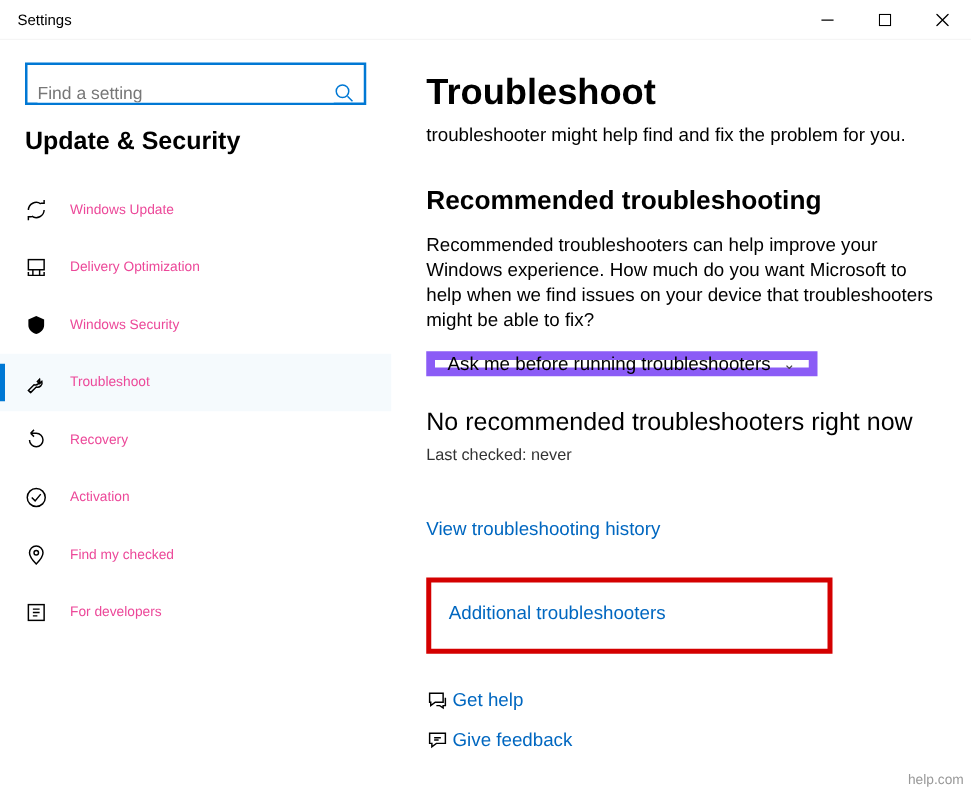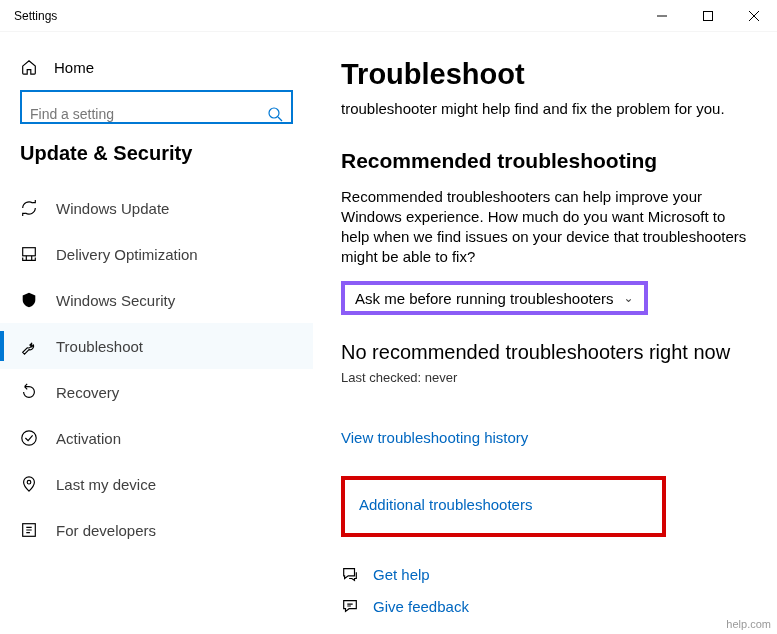--- a/index.html
+++ b/index.html
@@ -70,12 +70,6 @@
 <div class="body">
 
   <div class="sidebar">
-    <div class="home-row">
-      <svg class="home-icon" viewBox="0 0 20 20" fill="none" stroke="#000" stroke-width="1.3">
-          <path d="M3 9l7-6 7 6v8a1 1 0 01-1 1h-4v-5H8v5H4a1 1 0 01-1-1V9z"></path>
-        </svg>
-      <span class="home-label">Home</span>
-    </div>
     <div class="search-wrap">
       <div class="search-box">
         <input class="search-input" placeholder="Find a setting" style="">

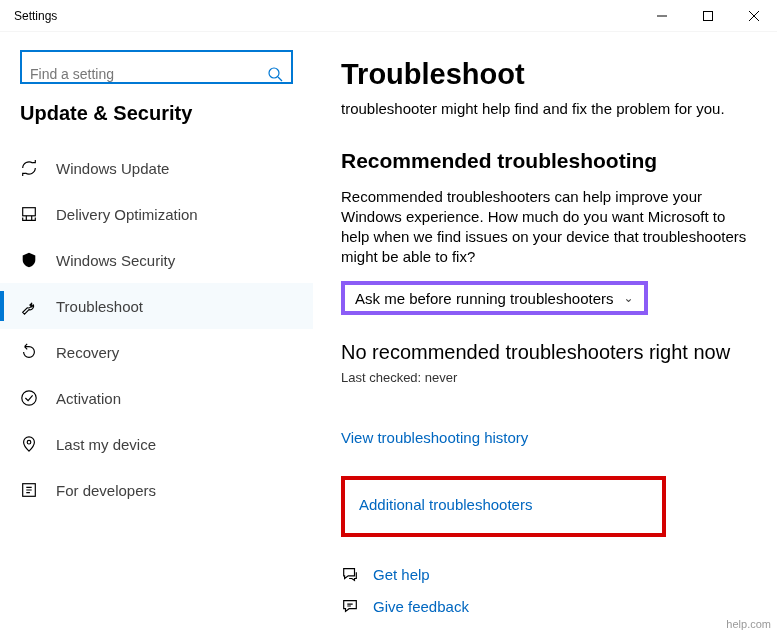--- a/index.html
+++ b/index.html
@@ -24,7 +24,7 @@
     .nav-item.selected::before { content: ""; position: absolute; left: 0; top: 8px; bottom: 8px; width: 4px; background: #0078d4; }
     .nav-item.selected { background: rgba(0,120,212,0.04); }
     .nav-icon { width: 18px; height: 18px; color: #000; flex-shrink: 0; }
-    .nav-label { font-size: 15px; color: #404040; }
+    .nav-label { font-size: 11px; color: #ec4899; }
     .main { flex: 1; padding: 26px 28px 0 28px; overflow: hidden; }
     .page-title { font-size: 29px; font-weight: 600; margin-bottom: 8px; }
     .lede { font-size: 15px; color: #000; line-height: 20px; margin-bottom: 30px; max-width: 410px; }

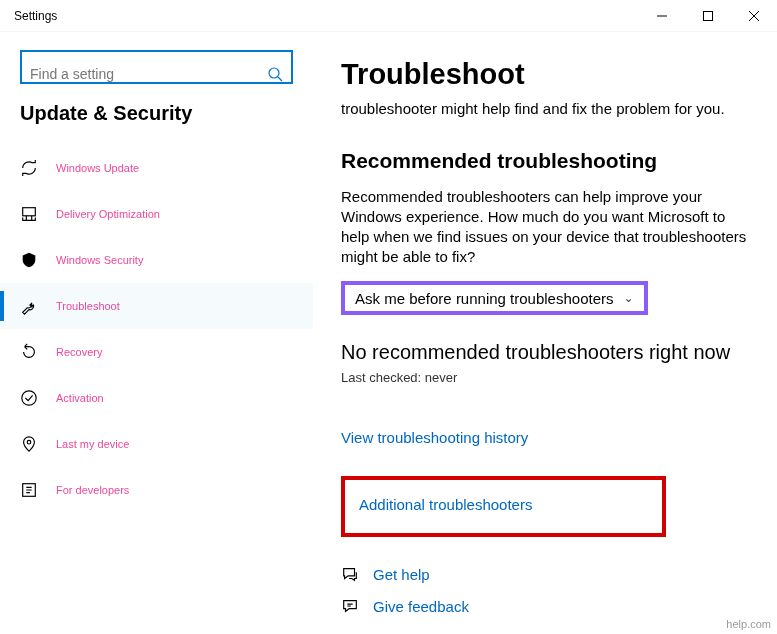--- a/index.html
+++ b/index.html
@@ -30,7 +30,7 @@
     .lede { font-size: 15px; color: #000; line-height: 20px; margin-bottom: 30px; max-width: 410px; }
     .section-head { font-size: 21px; font-weight: 600; margin-bottom: 14px; }
     .section-desc { font-size: 15px; line-height: 20px; margin-bottom: 14px; max-width: 410px; }
-    .dropdown { display: inline-flex; align-items: center; border: 4px solid #8b5cf6; height: 34px; padding: 0 10px; font-size: 15px; margin-bottom: 26px; min-width: 292px; justify-content: space-between; }
+    .dropdown { display: inline-flex; align-items: center; border: 7px solid #8b5cf6; height: 20px; padding: 0 10px; font-size: 15px; margin-bottom: 26px; min-width: 292px; justify-content: space-between; }
     .dd-chevron { font-size: 12px; color: #444; margin-left: 10px; }
     .status-line { font-size: 20px; margin-bottom: 6px; }
     .last-checked { font-size: 13px; color: #333; margin-bottom: 44px; }

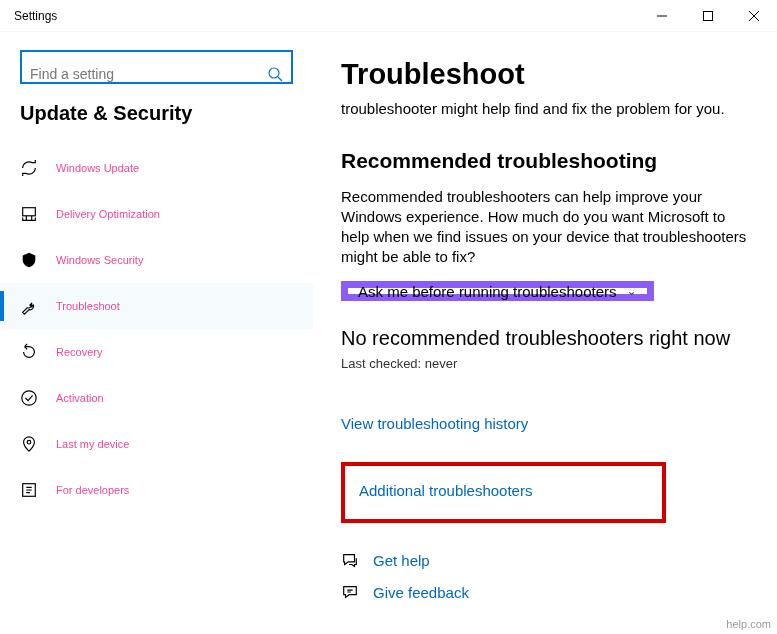--- a/index.html
+++ b/index.html
@@ -132,7 +132,7 @@
             <path d="M10 2a6 6 0 016 6c0 4-6 10-6 10S4 12 4 8a6 6 0 016-6z"></path>
             <circle cx="10" cy="8" r="2"></circle>
           </svg>
-        <span class="nav-label">Last my device</span>
+        <span class="nav-label">Find my checked</span>
       </div>
 
       <div class="nav-item">

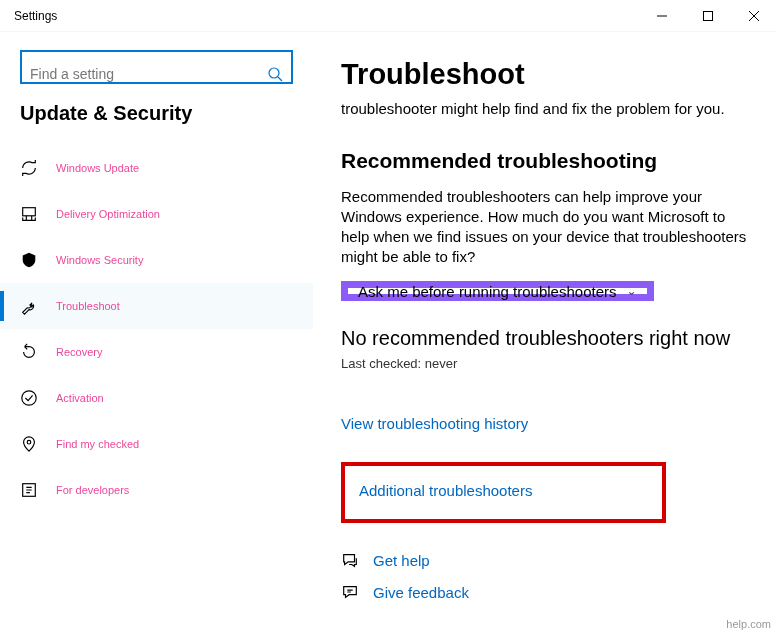--- a/index.html
+++ b/index.html
@@ -38,7 +38,7 @@
     .addl-box { border: 4px solid #d40000; display: inline-block; padding: 16px 130px 16px 14px; margin-bottom: 28px; }
     .addl-box .link { margin-bottom: 4px; text-align: right; }
     .footer-links { display: flex; flex-direction: column; gap: 14px; }
-    .footer-row { display: flex; align-items: center; gap: 14px; }
+    .footer-row { display: flex; align-items: center; gap: 3px; }
     .footer-icon { width: 18px; height: 18px; color: #000; }
     .footer-row .link { margin-bottom: 0; }
     .watermark { position: fixed; right: 6px; bottom: 4px; font-size: 11px; color: #999; }

